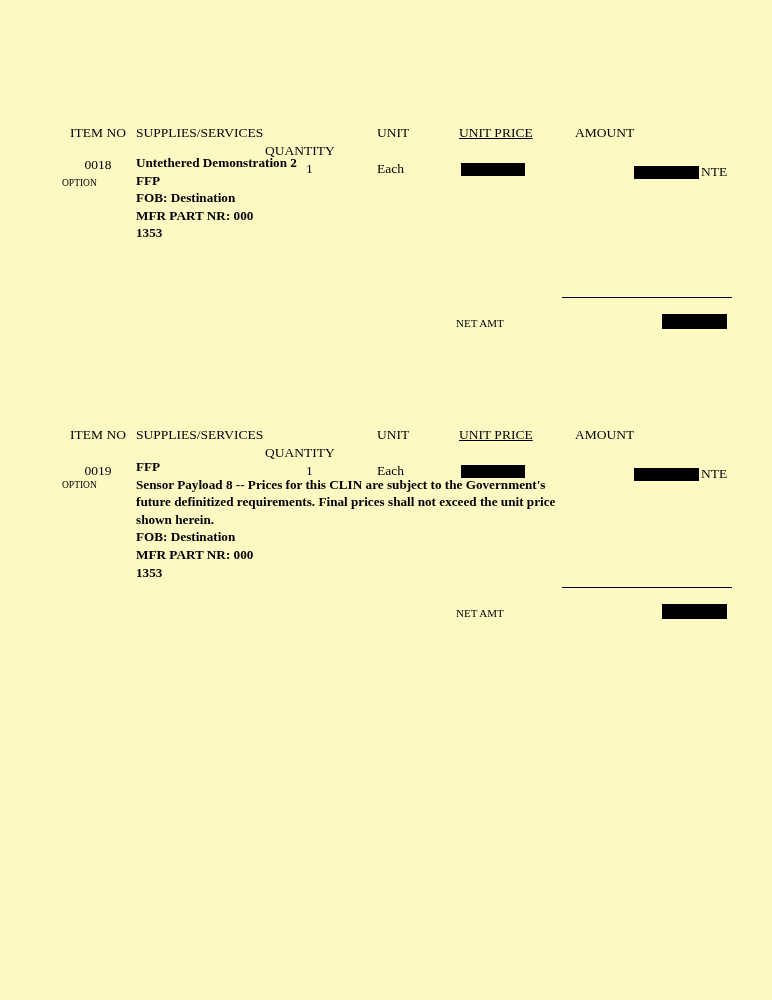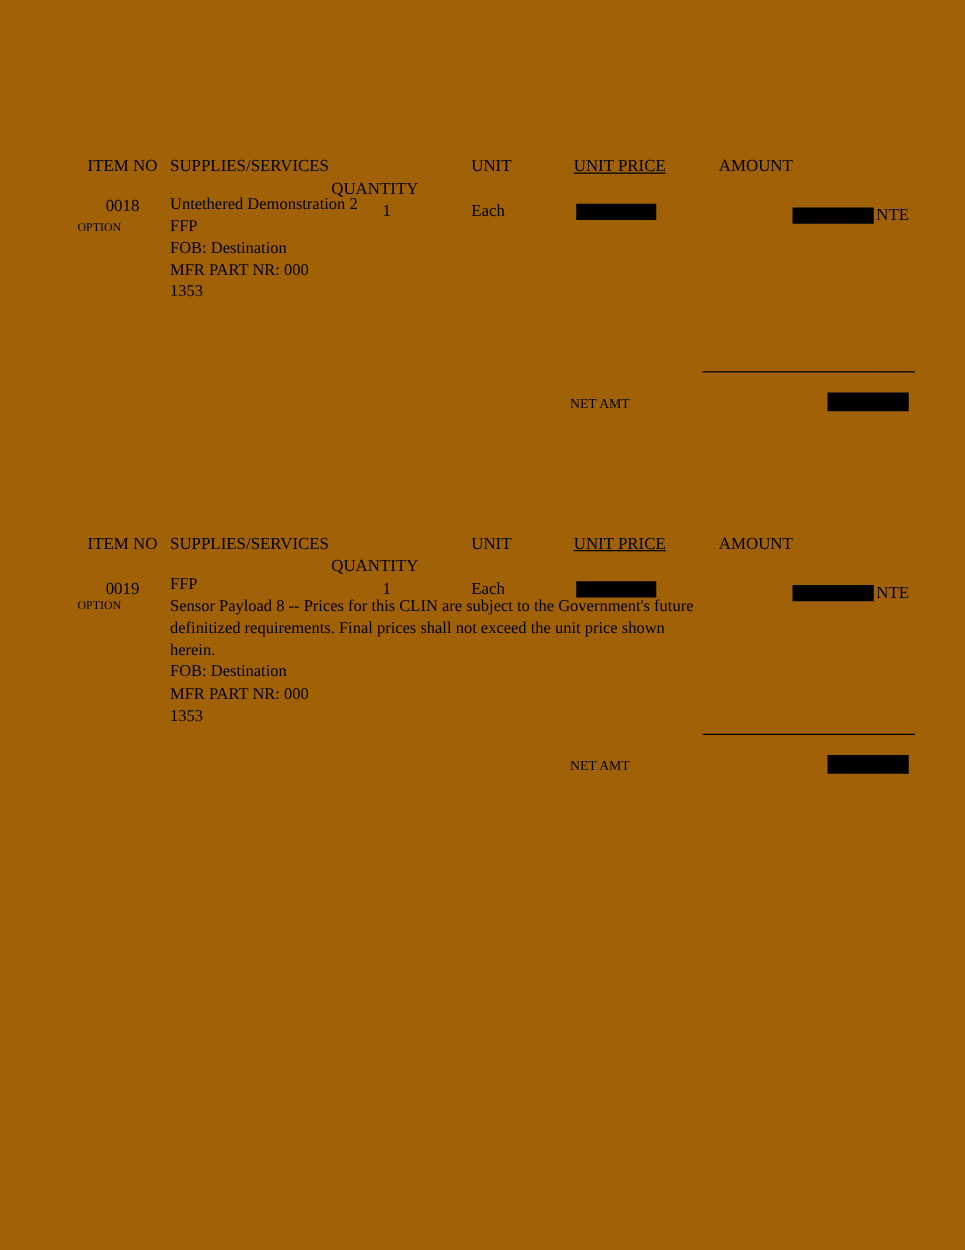--- a/index.html
+++ b/index.html
@@ -19,7 +19,7 @@
     position: relative;
     width: 772px;
     height: 1000px;
-    background: #a16207;
+    background: #fef9c3;
   }
   .block {
     position: absolute;

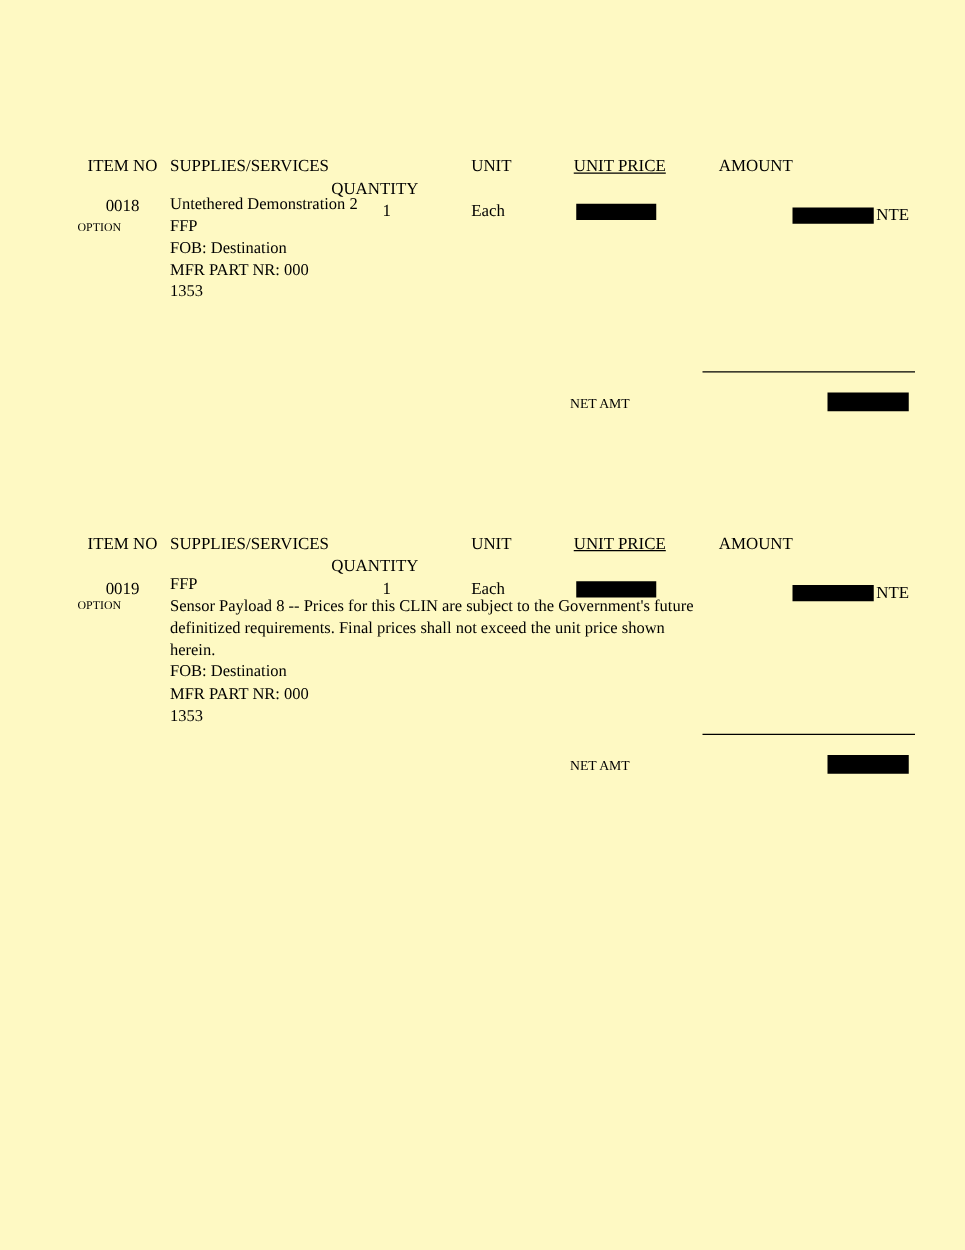--- a/index.html
+++ b/index.html
@@ -88,7 +88,7 @@
     font-size: 13.2px;
     line-height: 17.6px;
   }
-  .desc .line { display: block; white-space: normal; }
+  .desc .line { display: block; white-space: normal; font-weight: bold; }
   .desc .tight { white-space: nowrap; }
   .rule {
     position: absolute;

